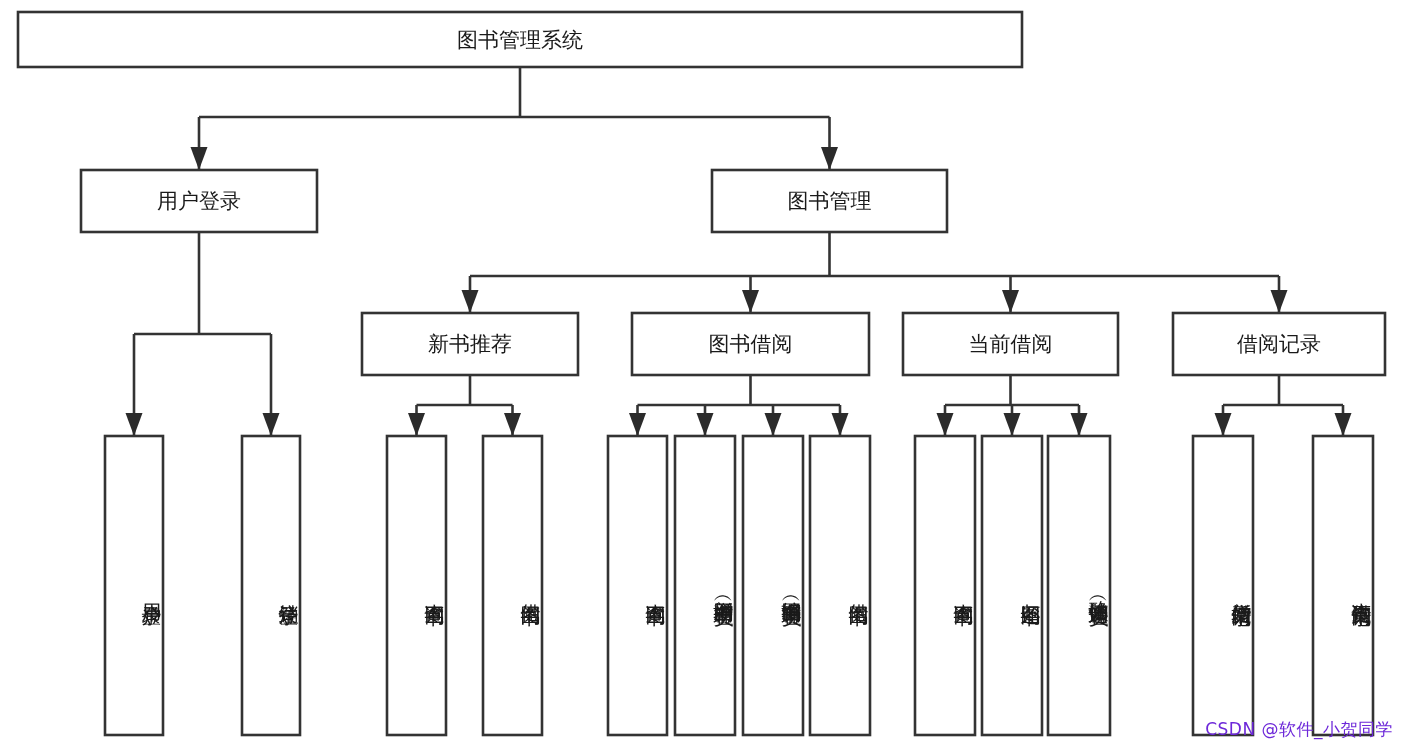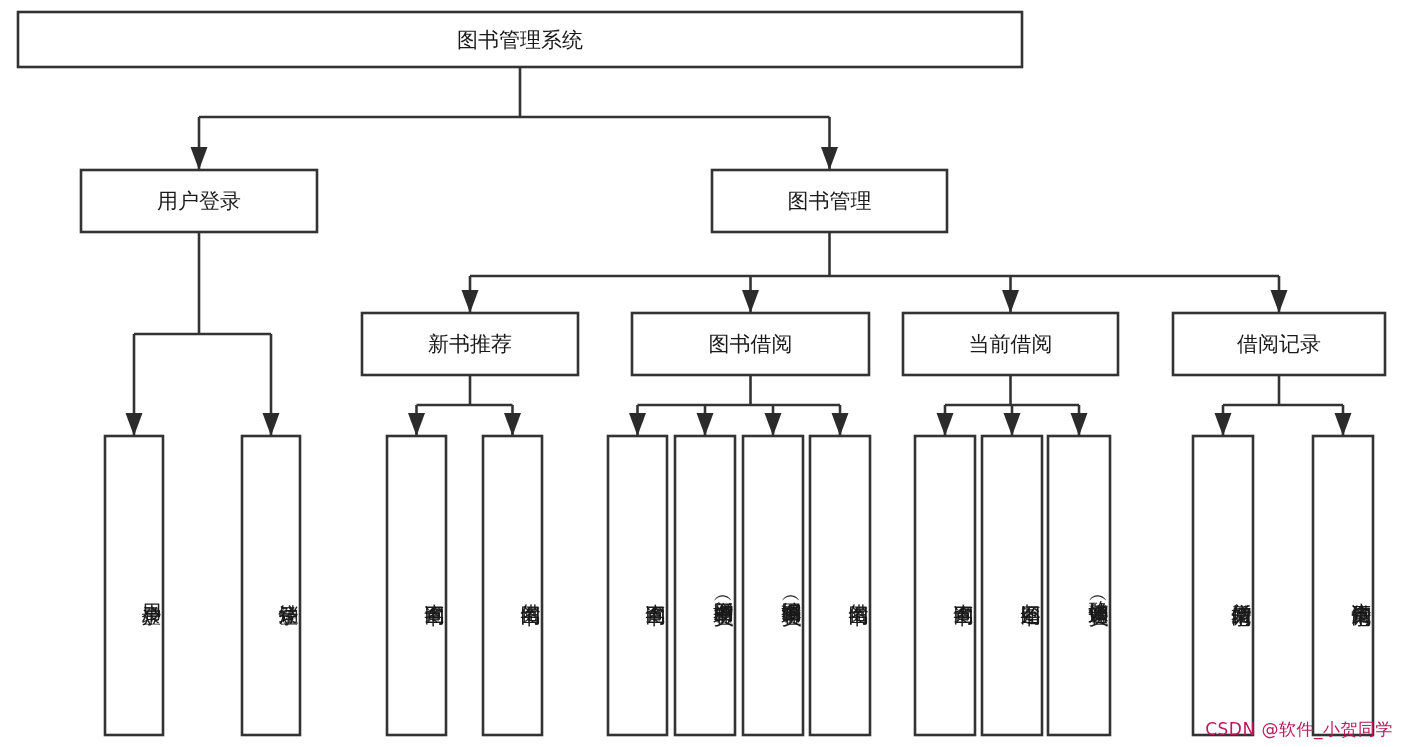--- a/index.html
+++ b/index.html
@@ -68,7 +68,7 @@
     bottom: 6px;
     font-family: "DejaVu Sans", "Liberation Sans", sans-serif;
     font-size: 17px;
-    color: #be185d;
+    color: #6d28d9;
     letter-spacing: 0.5px;
     white-space: nowrap;
   }

